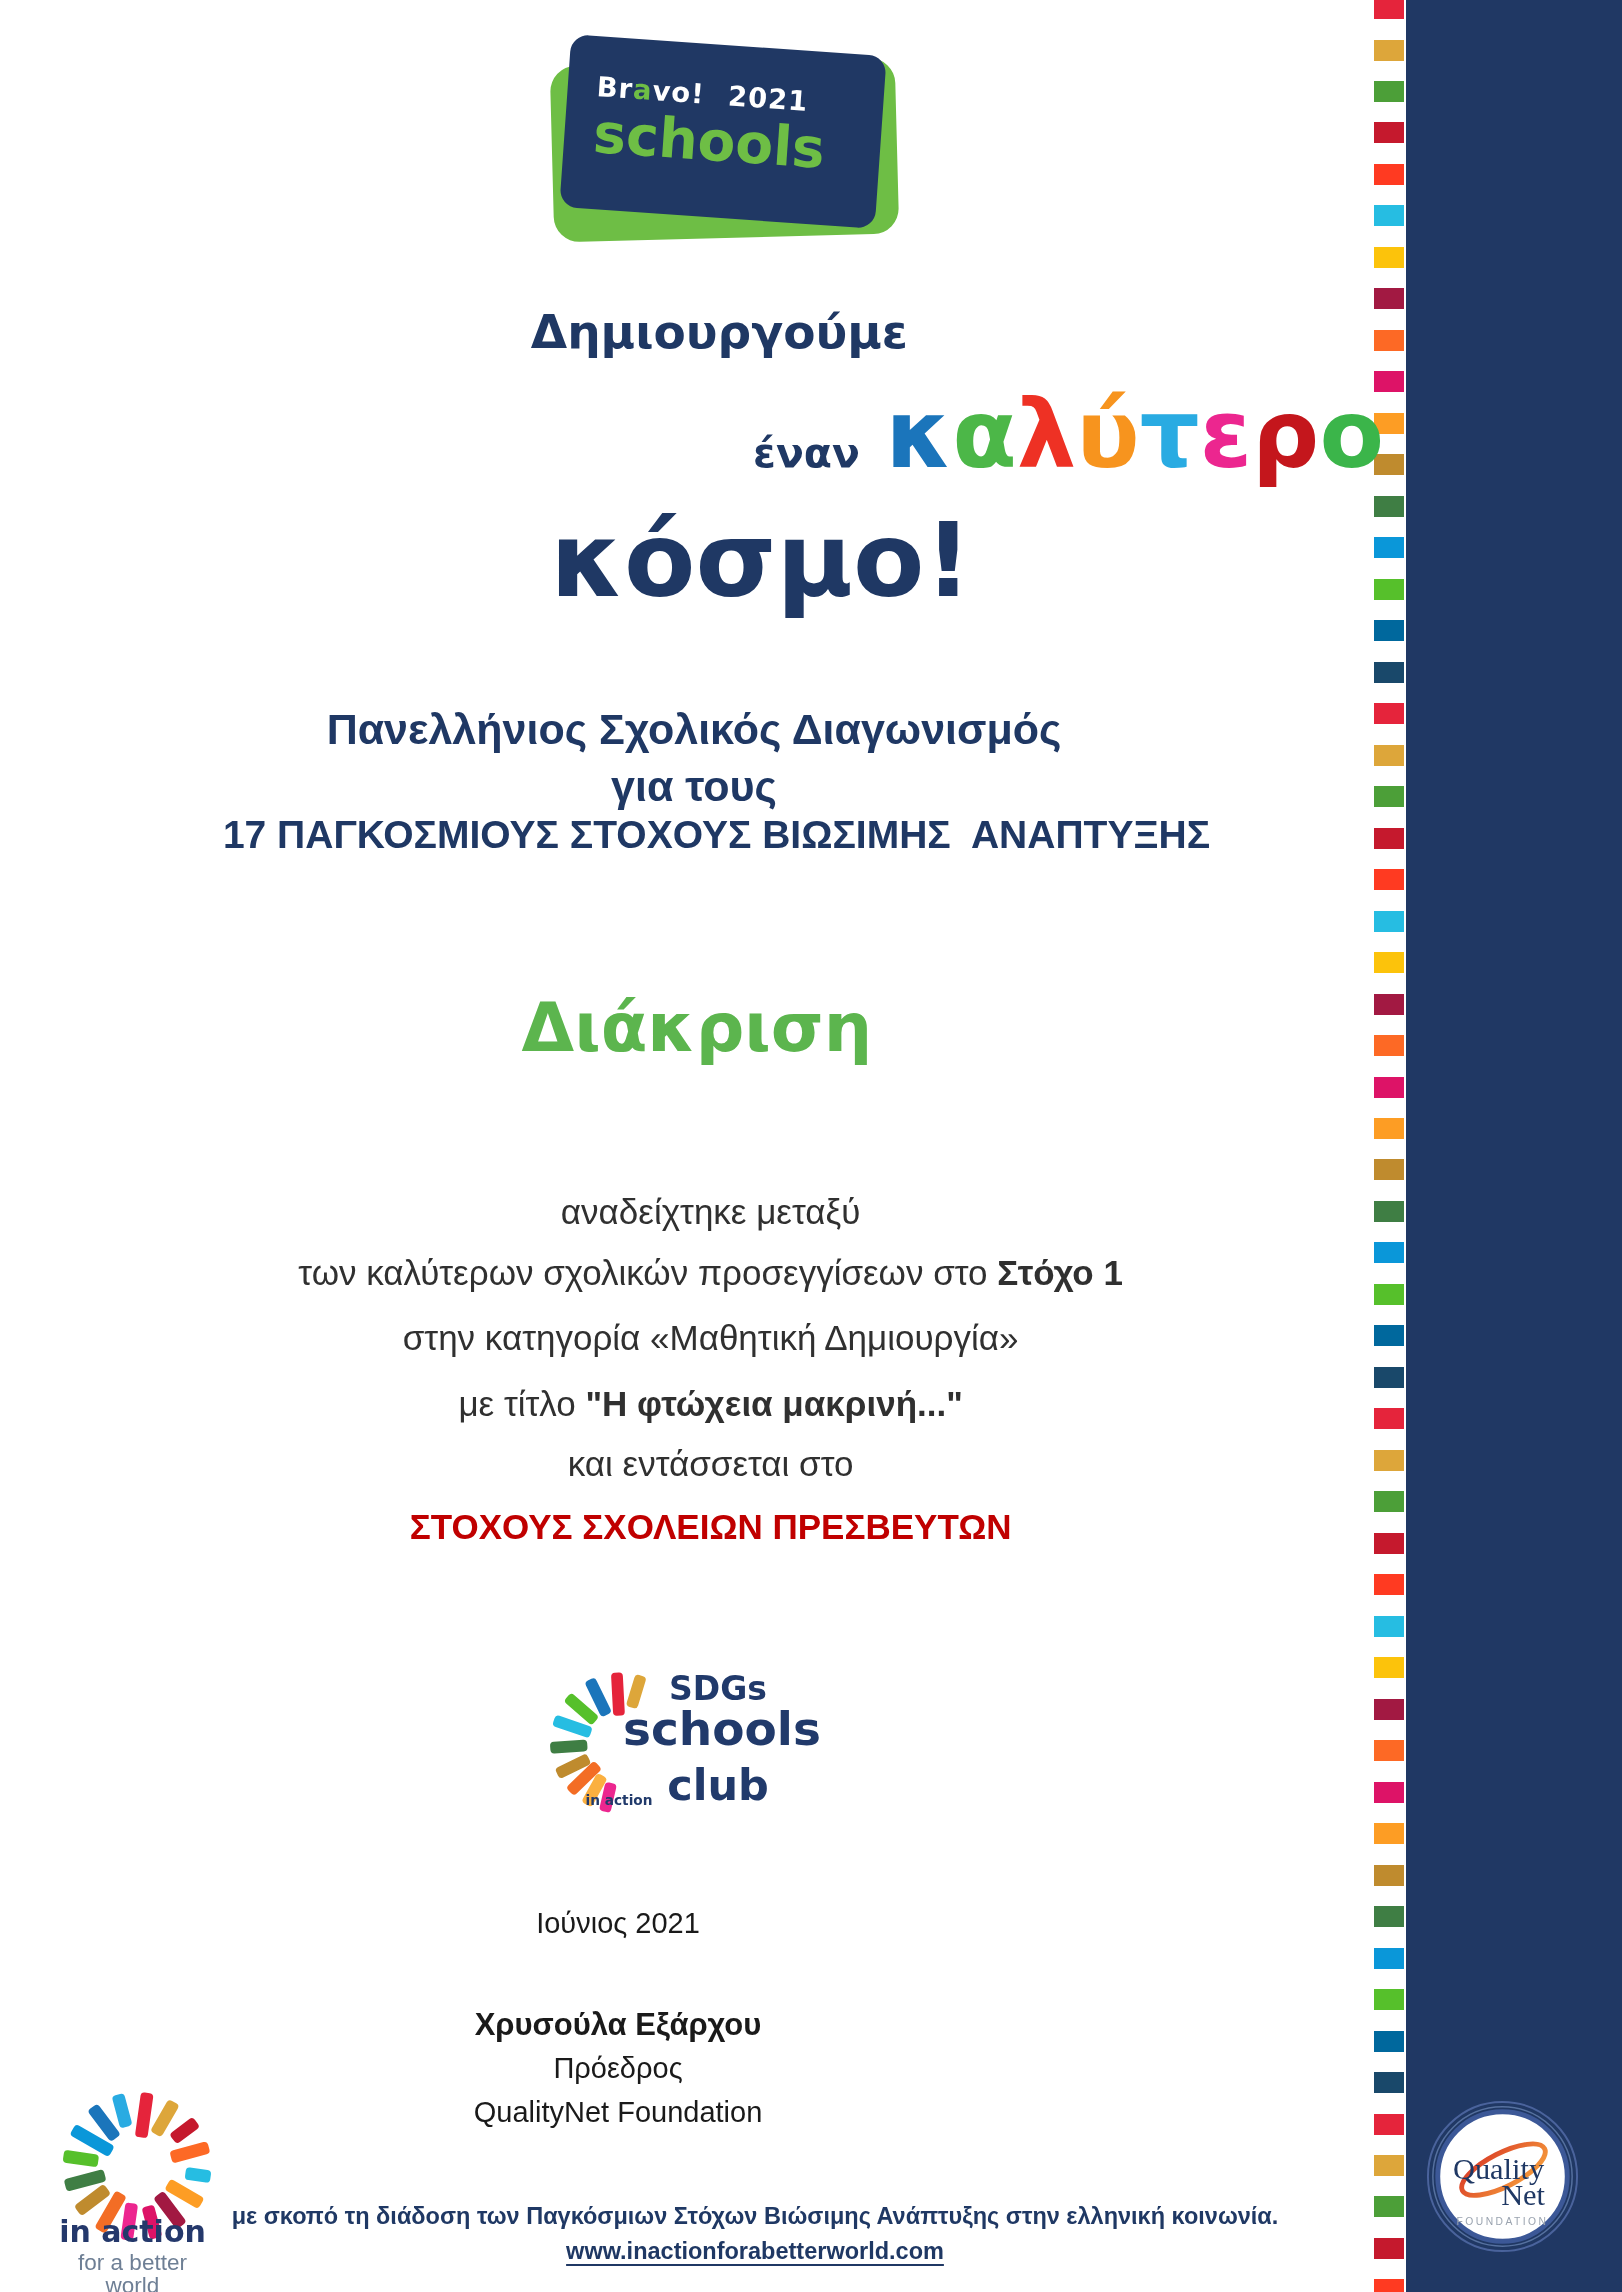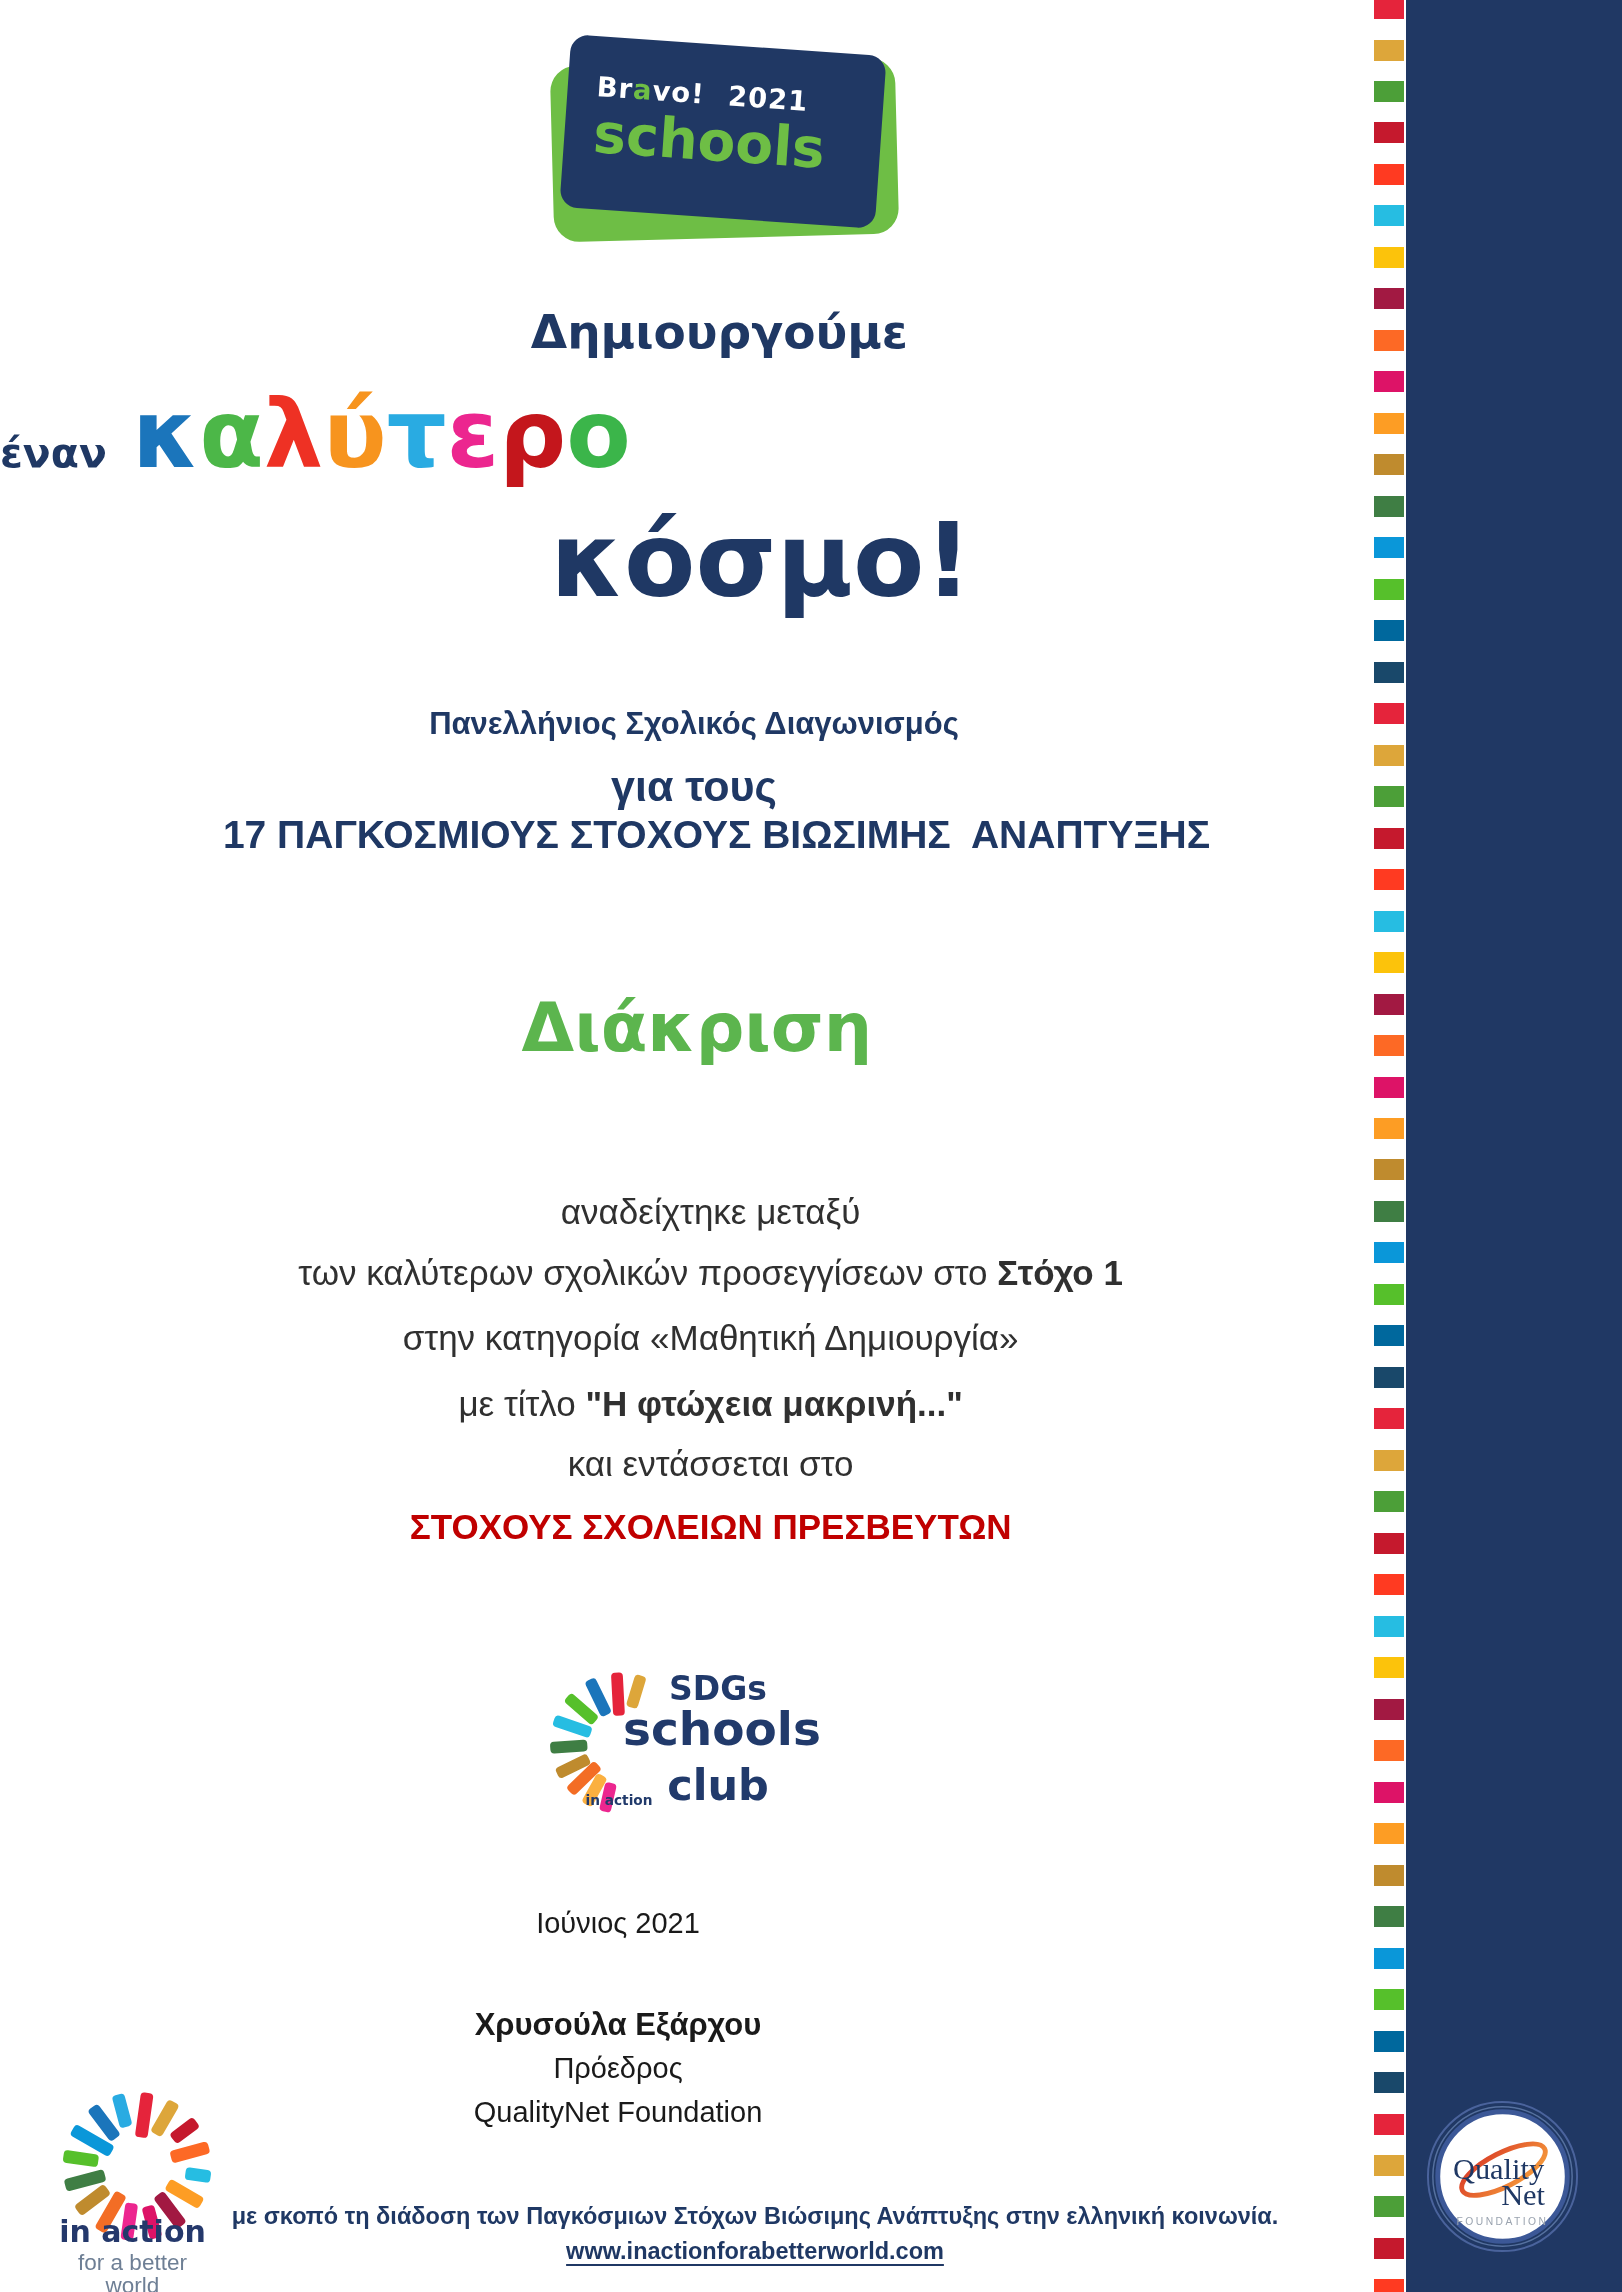--- a/index.html
+++ b/index.html
@@ -30,7 +30,7 @@
 
   
   .hl1{left:27.4px;top:308px;font-family:"DejaVu Sans",sans-serif;font-weight:bold;font-size:47px;line-height:1;color:#1F3864;}
-  .hl2{left:0;top:388px;display:flex;justify-content:flex-start;align-items:baseline;gap:25.5px;width:1384px;}
+  .hl2{left:0;top:388px;display:flex;justify-content:flex-end;align-items:baseline;gap:25.5px;width:1384px;}
   .hl2 .enan{font-family:"DejaVu Sans",sans-serif;font-weight:bold;font-size:41px;color:#1F3864;}
   .colorword span{font-family:"DejaVu Sans",sans-serif;font-weight:bold;font-size:94px;line-height:1;}
   .hl3{left:69px;top:508px;font-family:"DejaVu Sans",sans-serif;font-weight:bold;font-size:104px;line-height:1;color:#1F3864;}

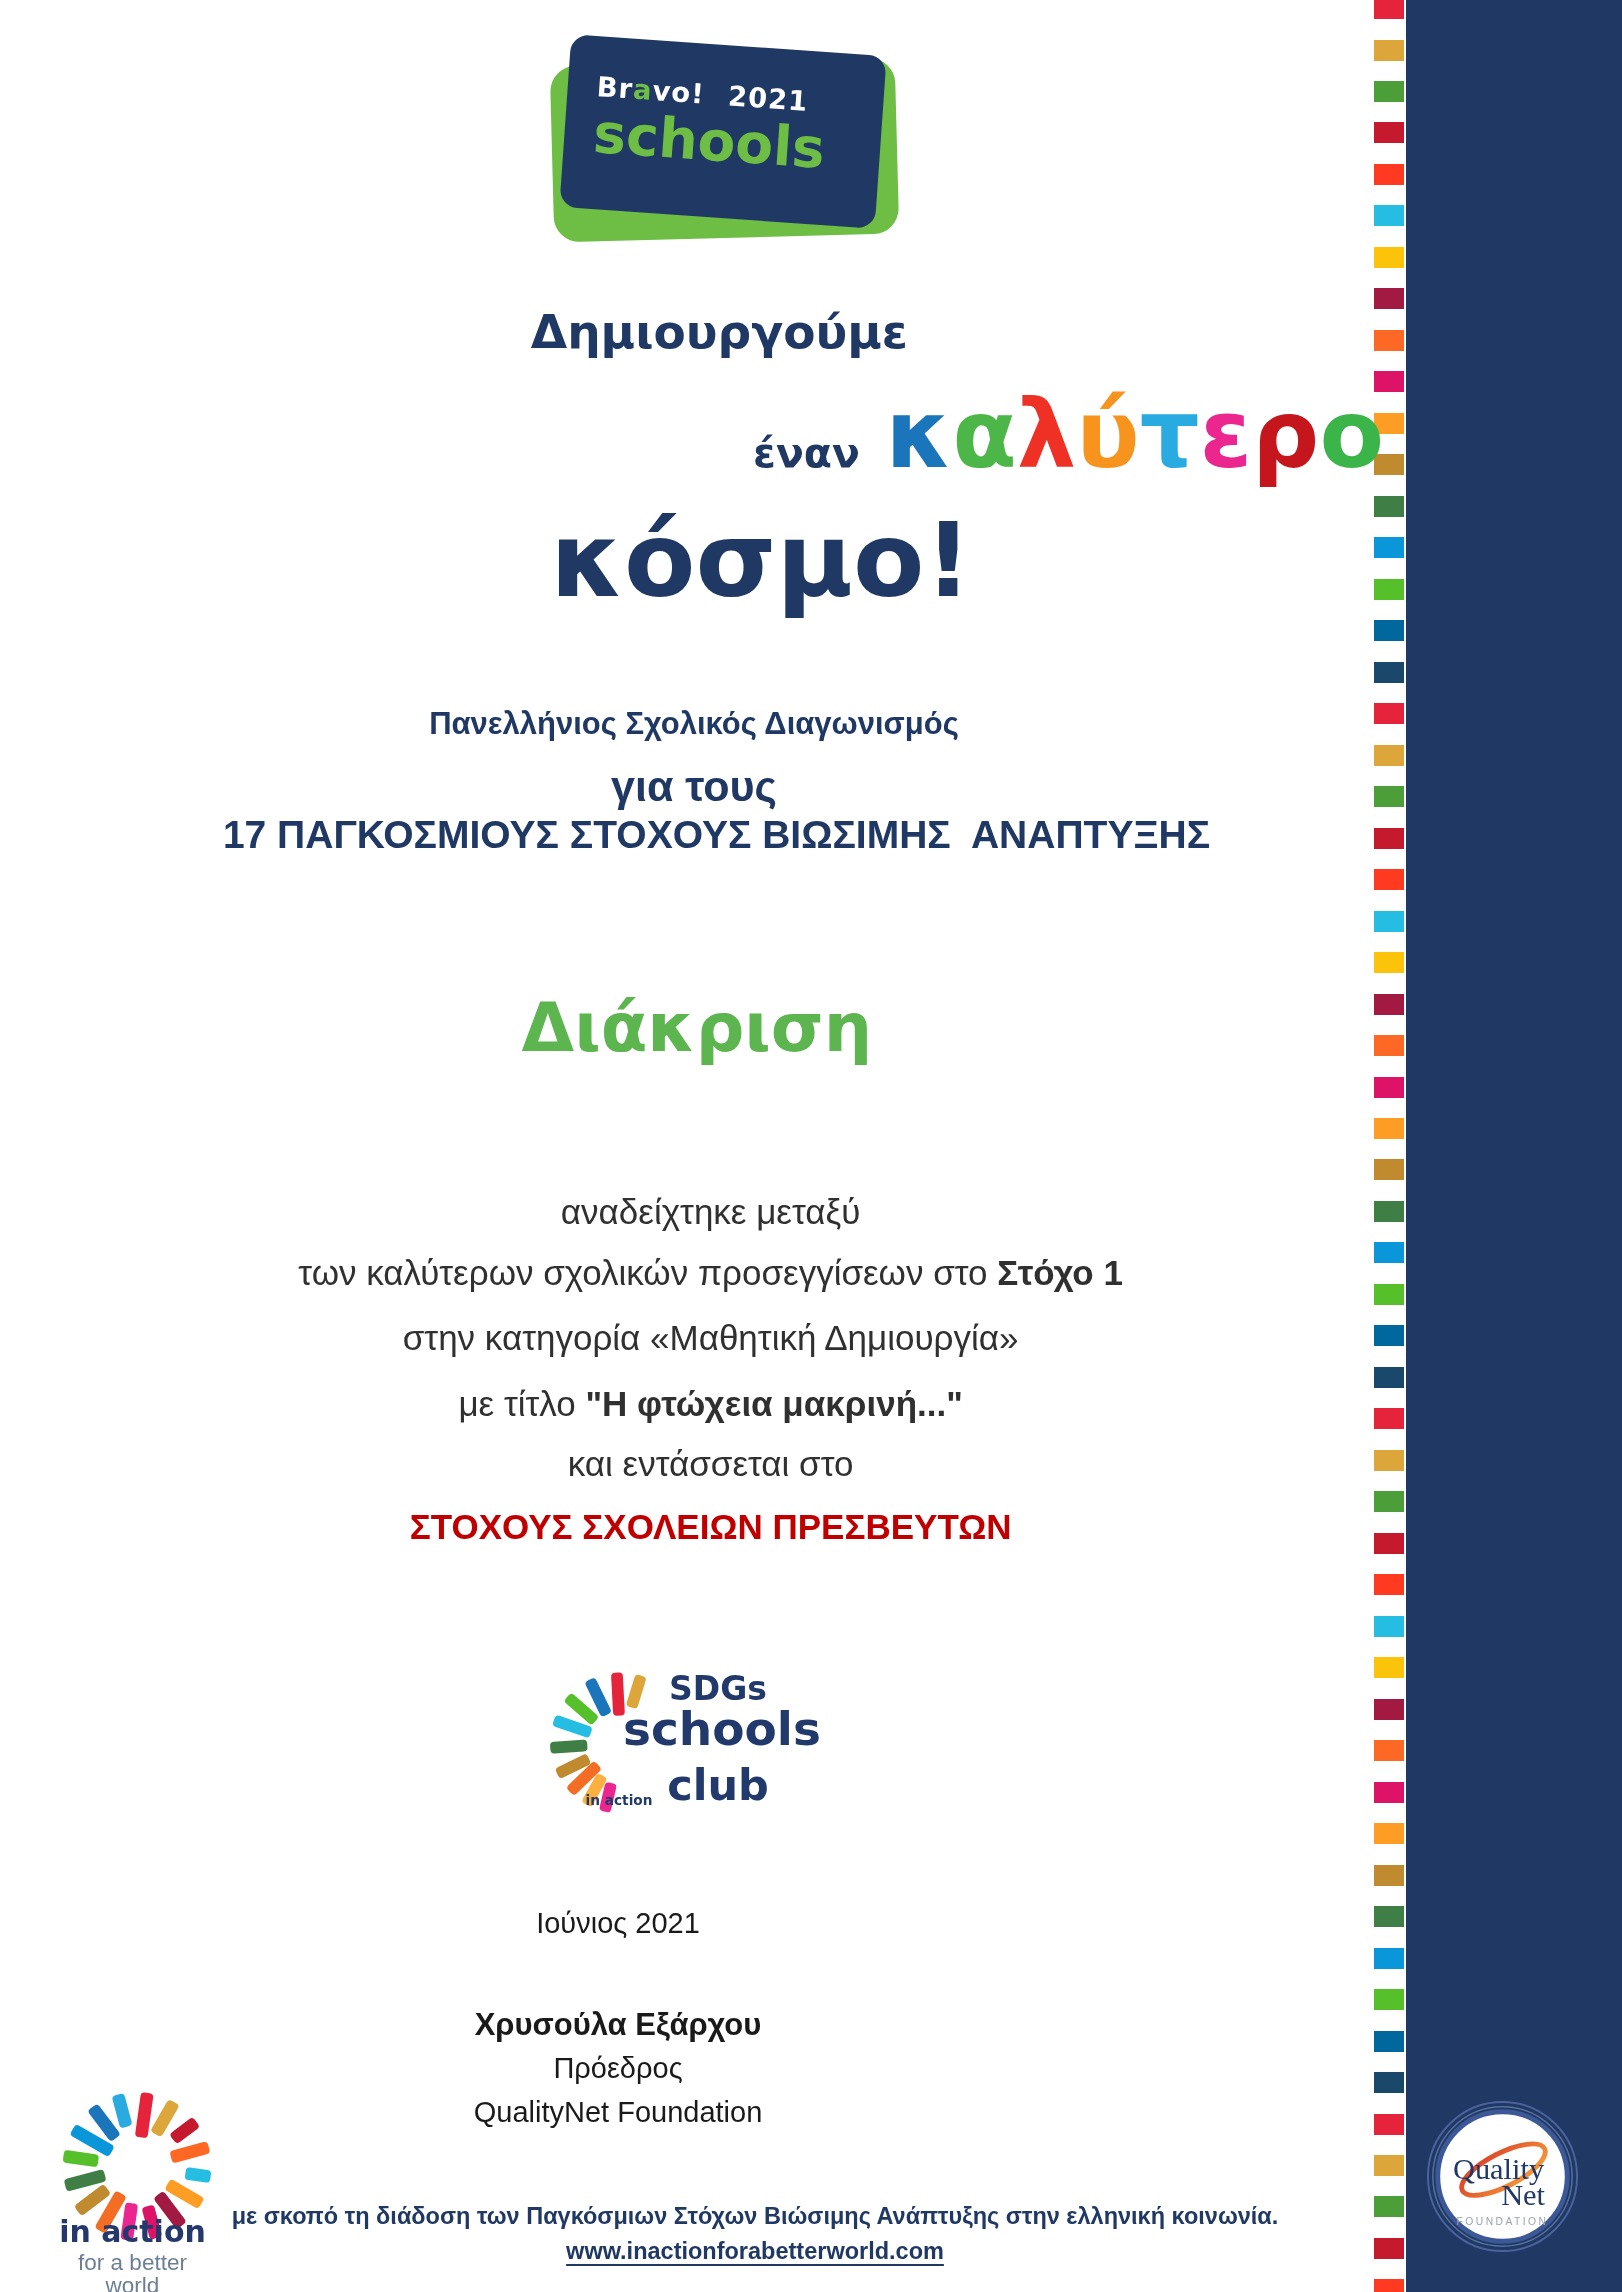--- a/index.html
+++ b/index.html
@@ -36,7 +36,7 @@
   .hl3{left:69px;top:508px;font-family:"DejaVu Sans",sans-serif;font-weight:bold;font-size:104px;line-height:1;color:#1F3864;}
 
   
-  .sub1{left:2px;top:708px;font-size:31px;font-weight:bold;line-height:1;}
+  .sub1{left:2px;top:708px;font-size:43px;font-weight:bold;line-height:1;}
   .sub2{left:2px;top:765px;font-size:43px;font-weight:bold;line-height:1;}
   .sub3{left:24.5px;top:815px;font-size:39px;font-weight:bold;line-height:1;}
 

